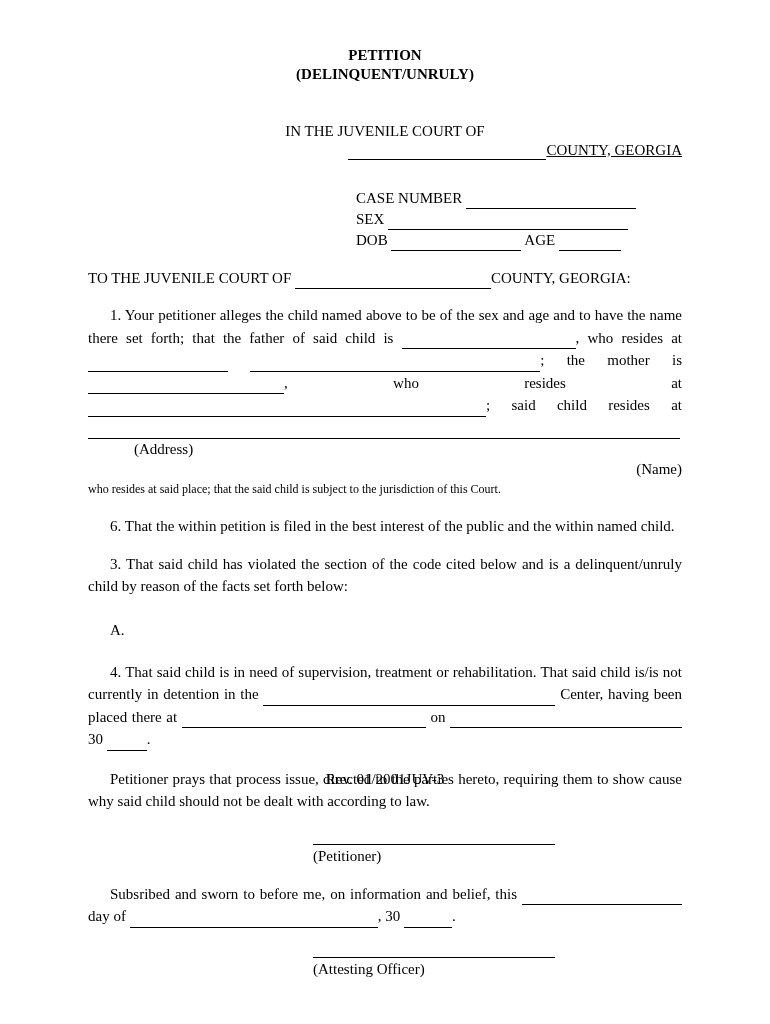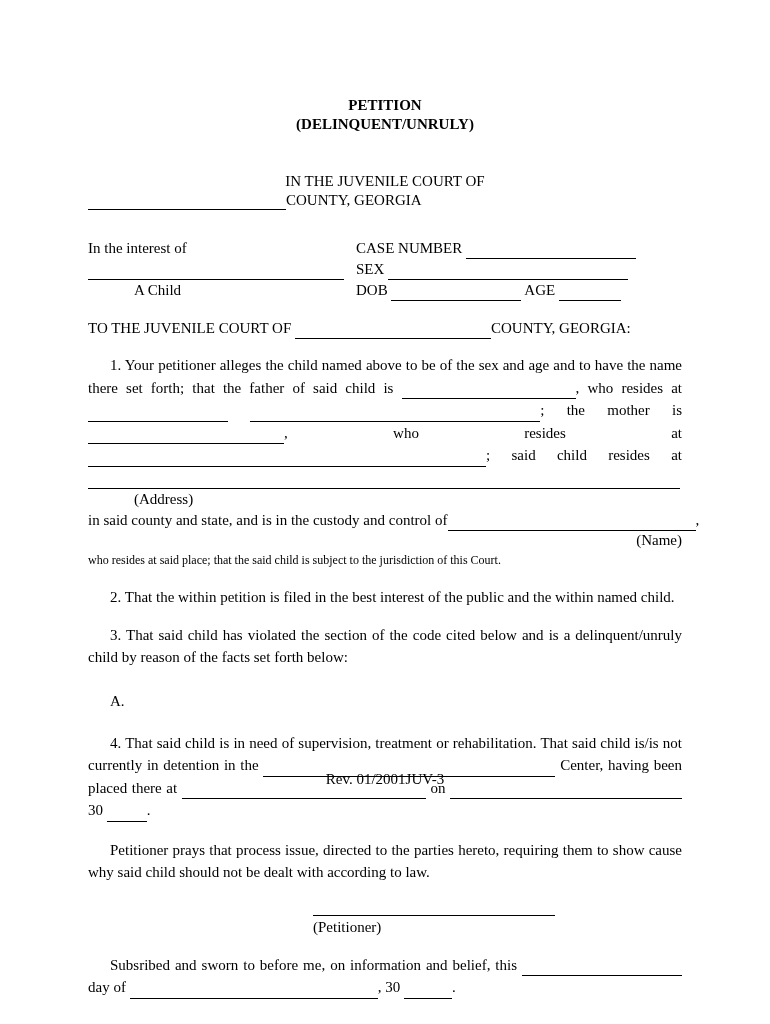--- a/index.html
+++ b/index.html
@@ -19,7 +19,7 @@
     width: 770px;
     height: 832px;
     box-sizing: border-box;
-    padding: 92px 88px 40px 88px;
+    padding: 42px 88px 40px 88px;
   }
   .title-block { margin-top: 4px; }
   .title-line {

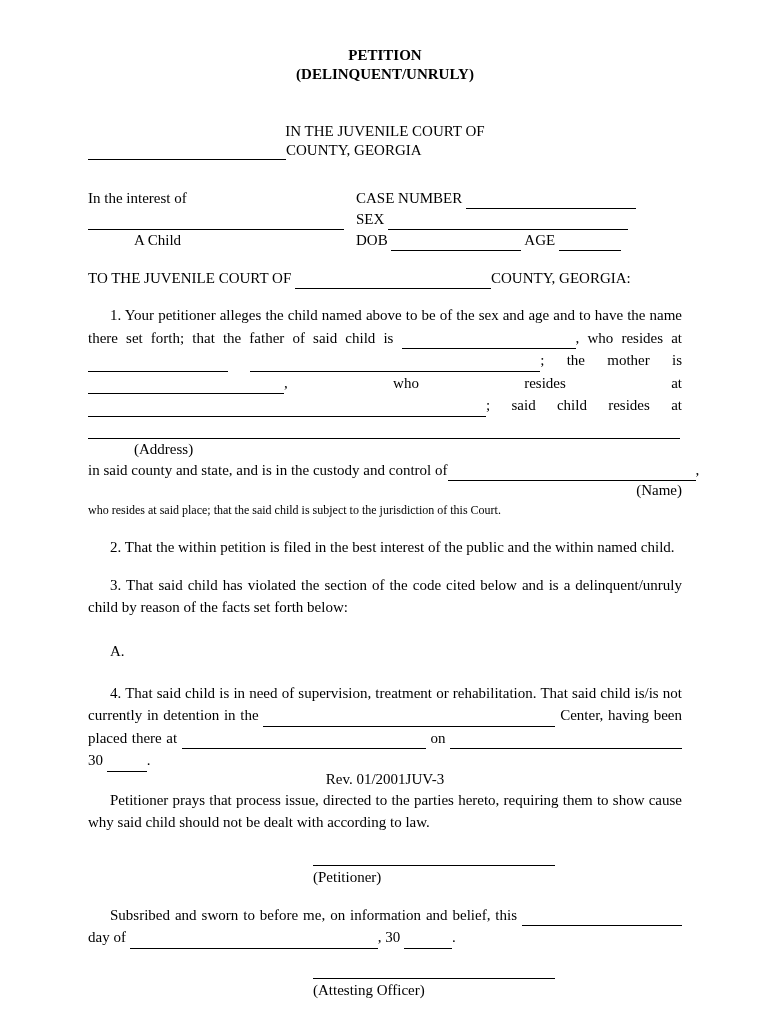--- a/index.html
+++ b/index.html
@@ -36,8 +36,9 @@
   }
   .court-line2 {
     display: block;
-    text-align: left;
+    text-align: right;
     white-space: nowrap;
+    text-decoration: underline;
   }
   .ul {
     display: inline-block;

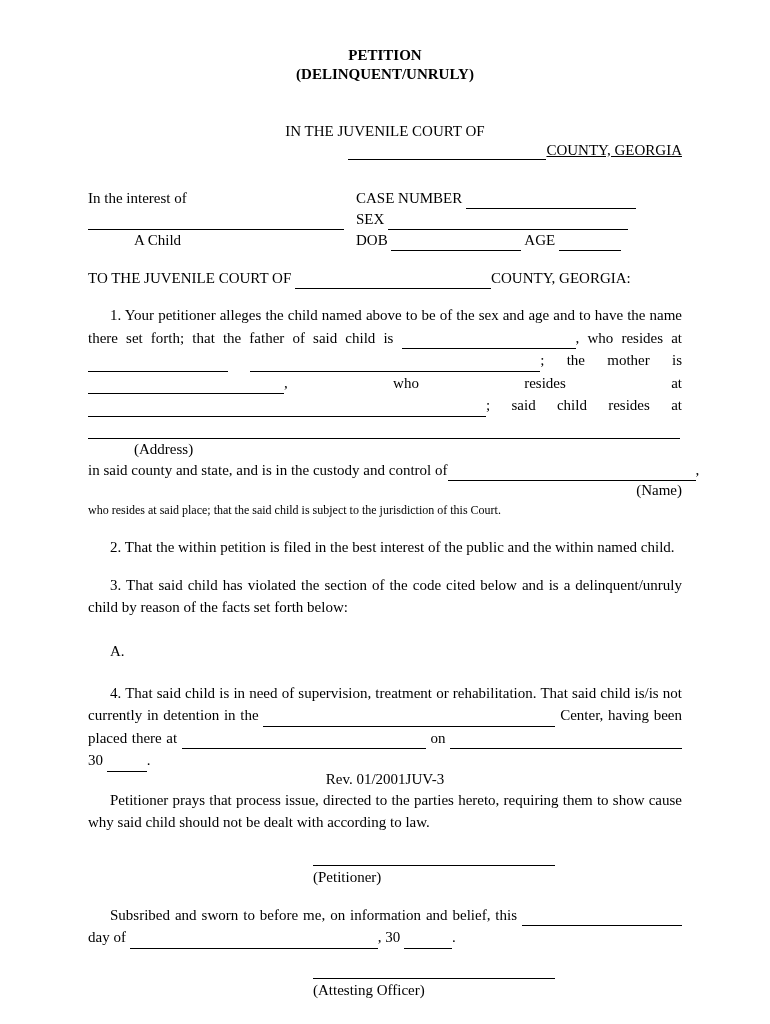--- a/index.html
+++ b/index.html
@@ -127,13 +127,6 @@
   </div>
 
   <div class="interest">
-    <div class="col-left">
-      <div class="row">In the interest of</div>
-      <div class="row">
-        <span class="ul" style="width:256px"></span>
-      </div>
-      <div class="row childlabel">A Child</div>
-    </div>
     <div class="col-right">
       <div class="row">
         <span>CASE NUMBER</span>

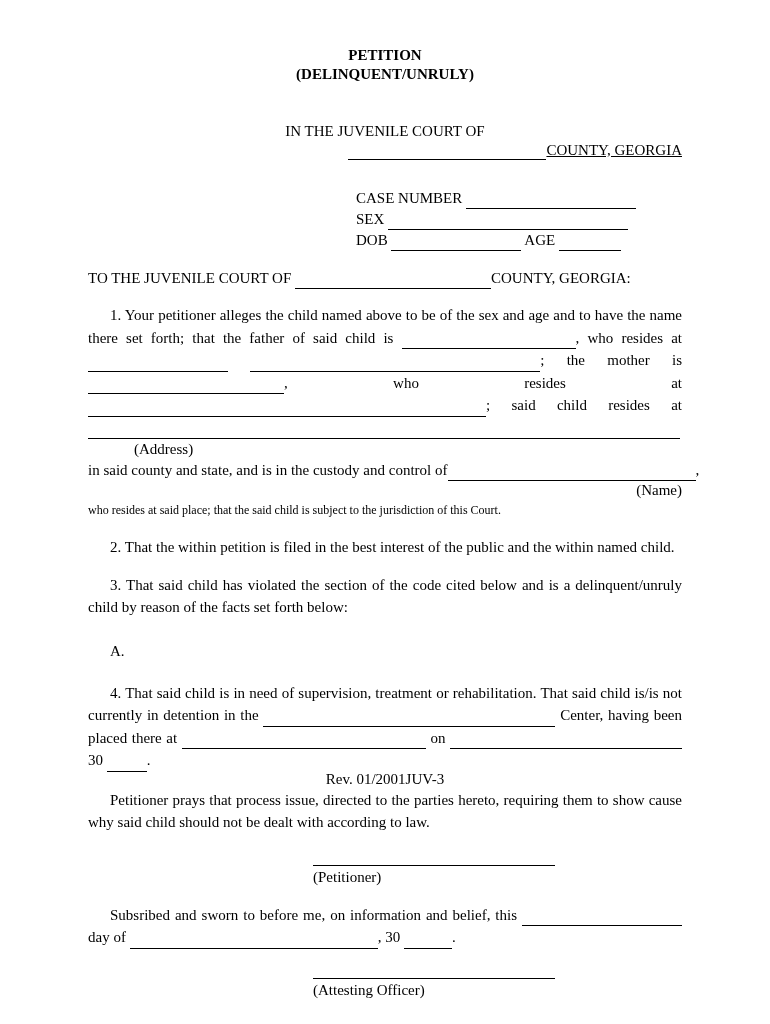--- a/index.html
+++ b/index.html
@@ -162,9 +162,6 @@
 
   <div class="addr-label">(Address)</div>
 
-  <div class="row" style="font-size:15px;line-height:21px;">
-    <span>in said county and state, and is in the custody and control of</span><span class="ul" style="width:248px"></span>,
-  </div>
 
   <div class="name-label">(Name)</div>
 

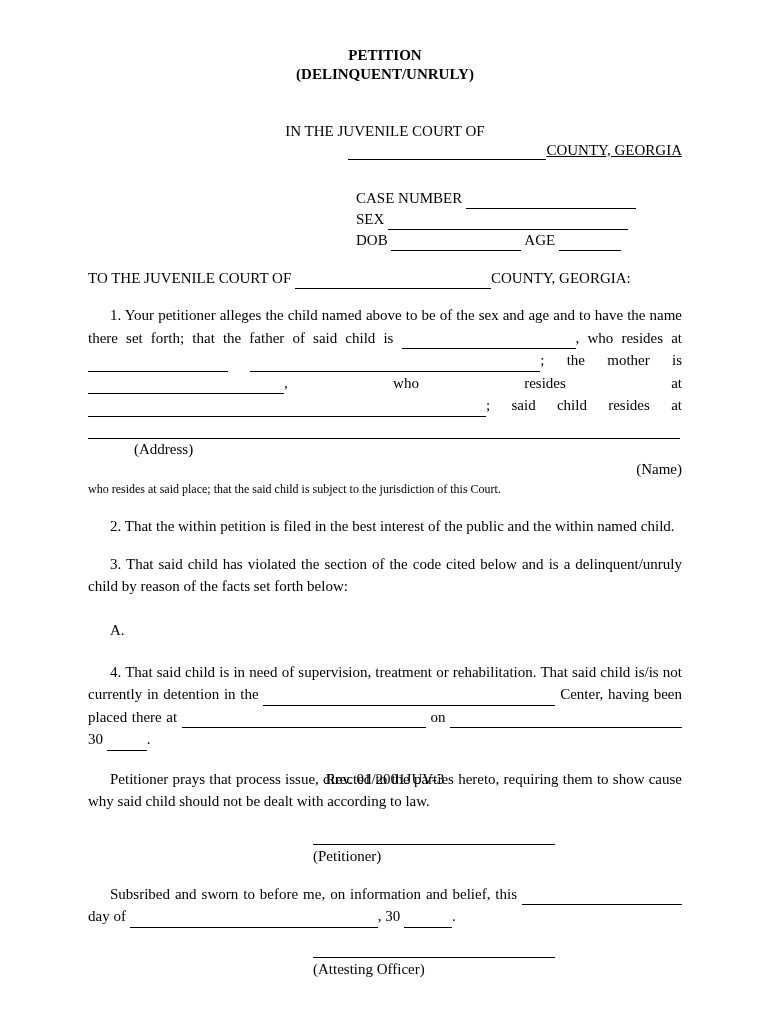--- a/index.html
+++ b/index.html
@@ -167,7 +167,7 @@
 
   <div class="row" style="font-size:12px;line-height:21px;margin-top:0;">who resides at said place; that the said child is subject to the jurisdiction of this Court.</div>
 
-  <p class="para indent nofill">2.  That the within petition is filed in the best interest of the public and the within named child.</p>
+  <p class="para indent nofill">6.  That the within petition is filed in the best interest of the public and the within named child.</p>
 
   <p class="para indent">3.  That said child has violated the section of the code cited below and is a delinquent/unruly child by reason of the facts set forth below:</p>
 

